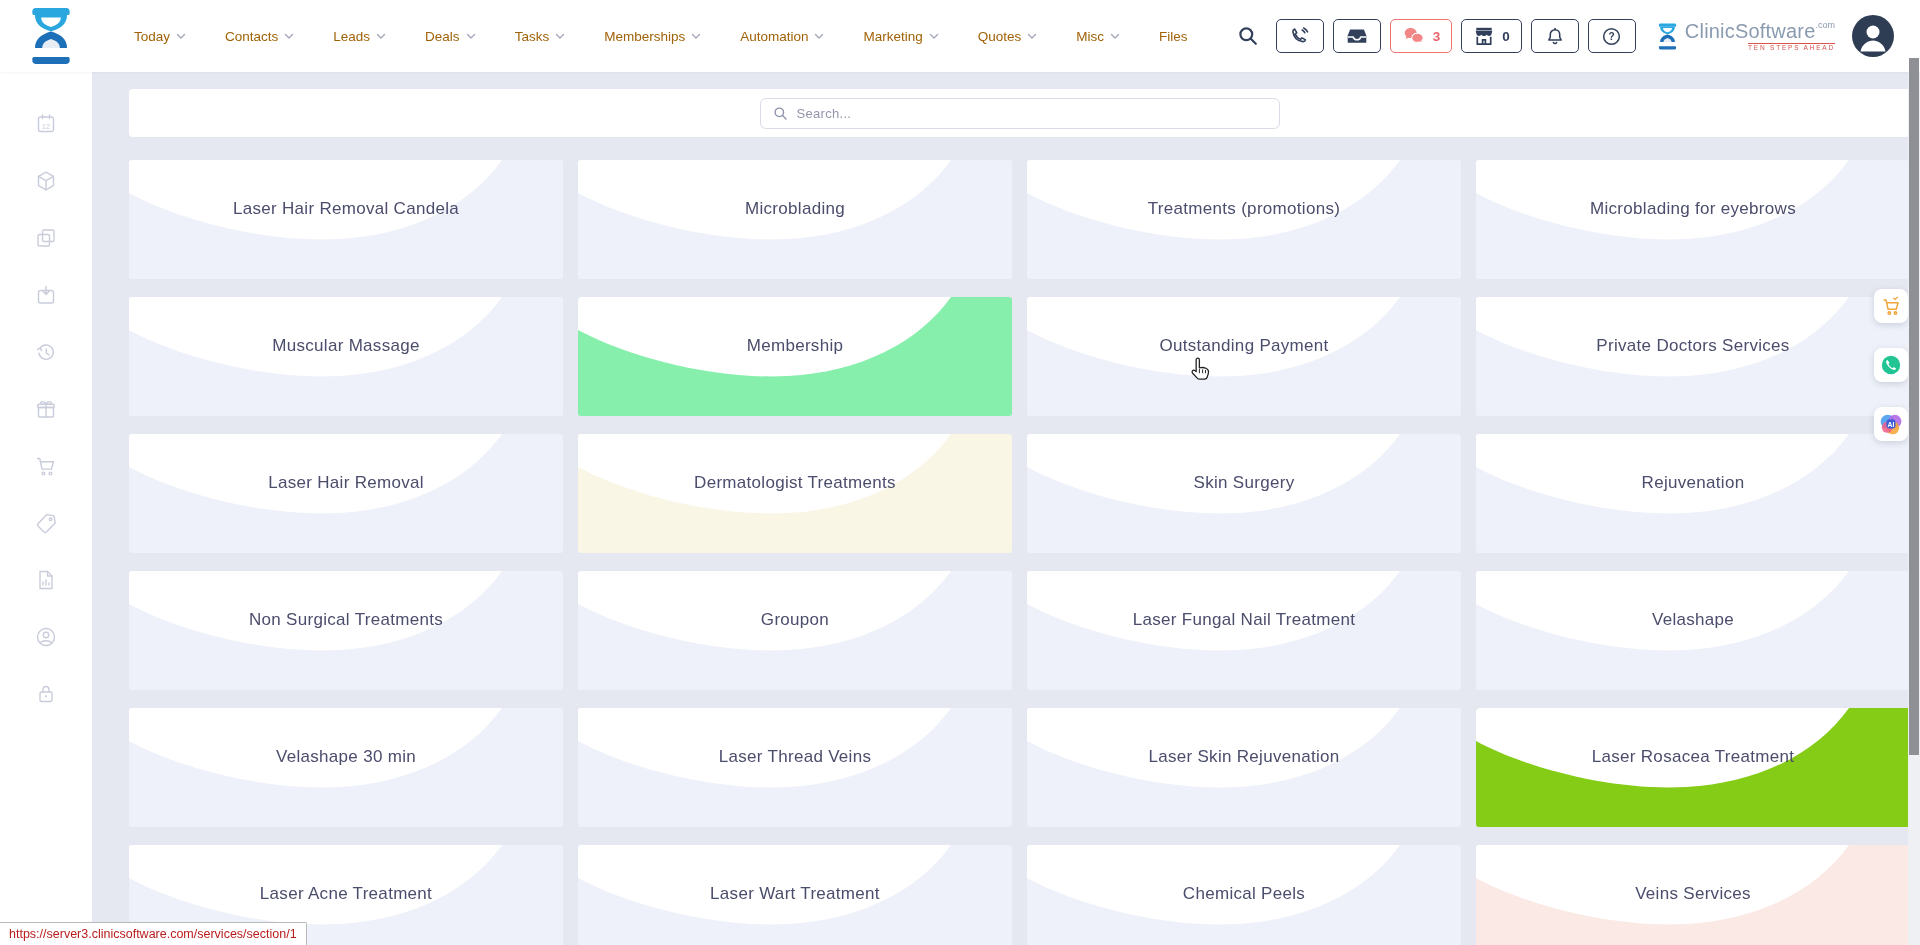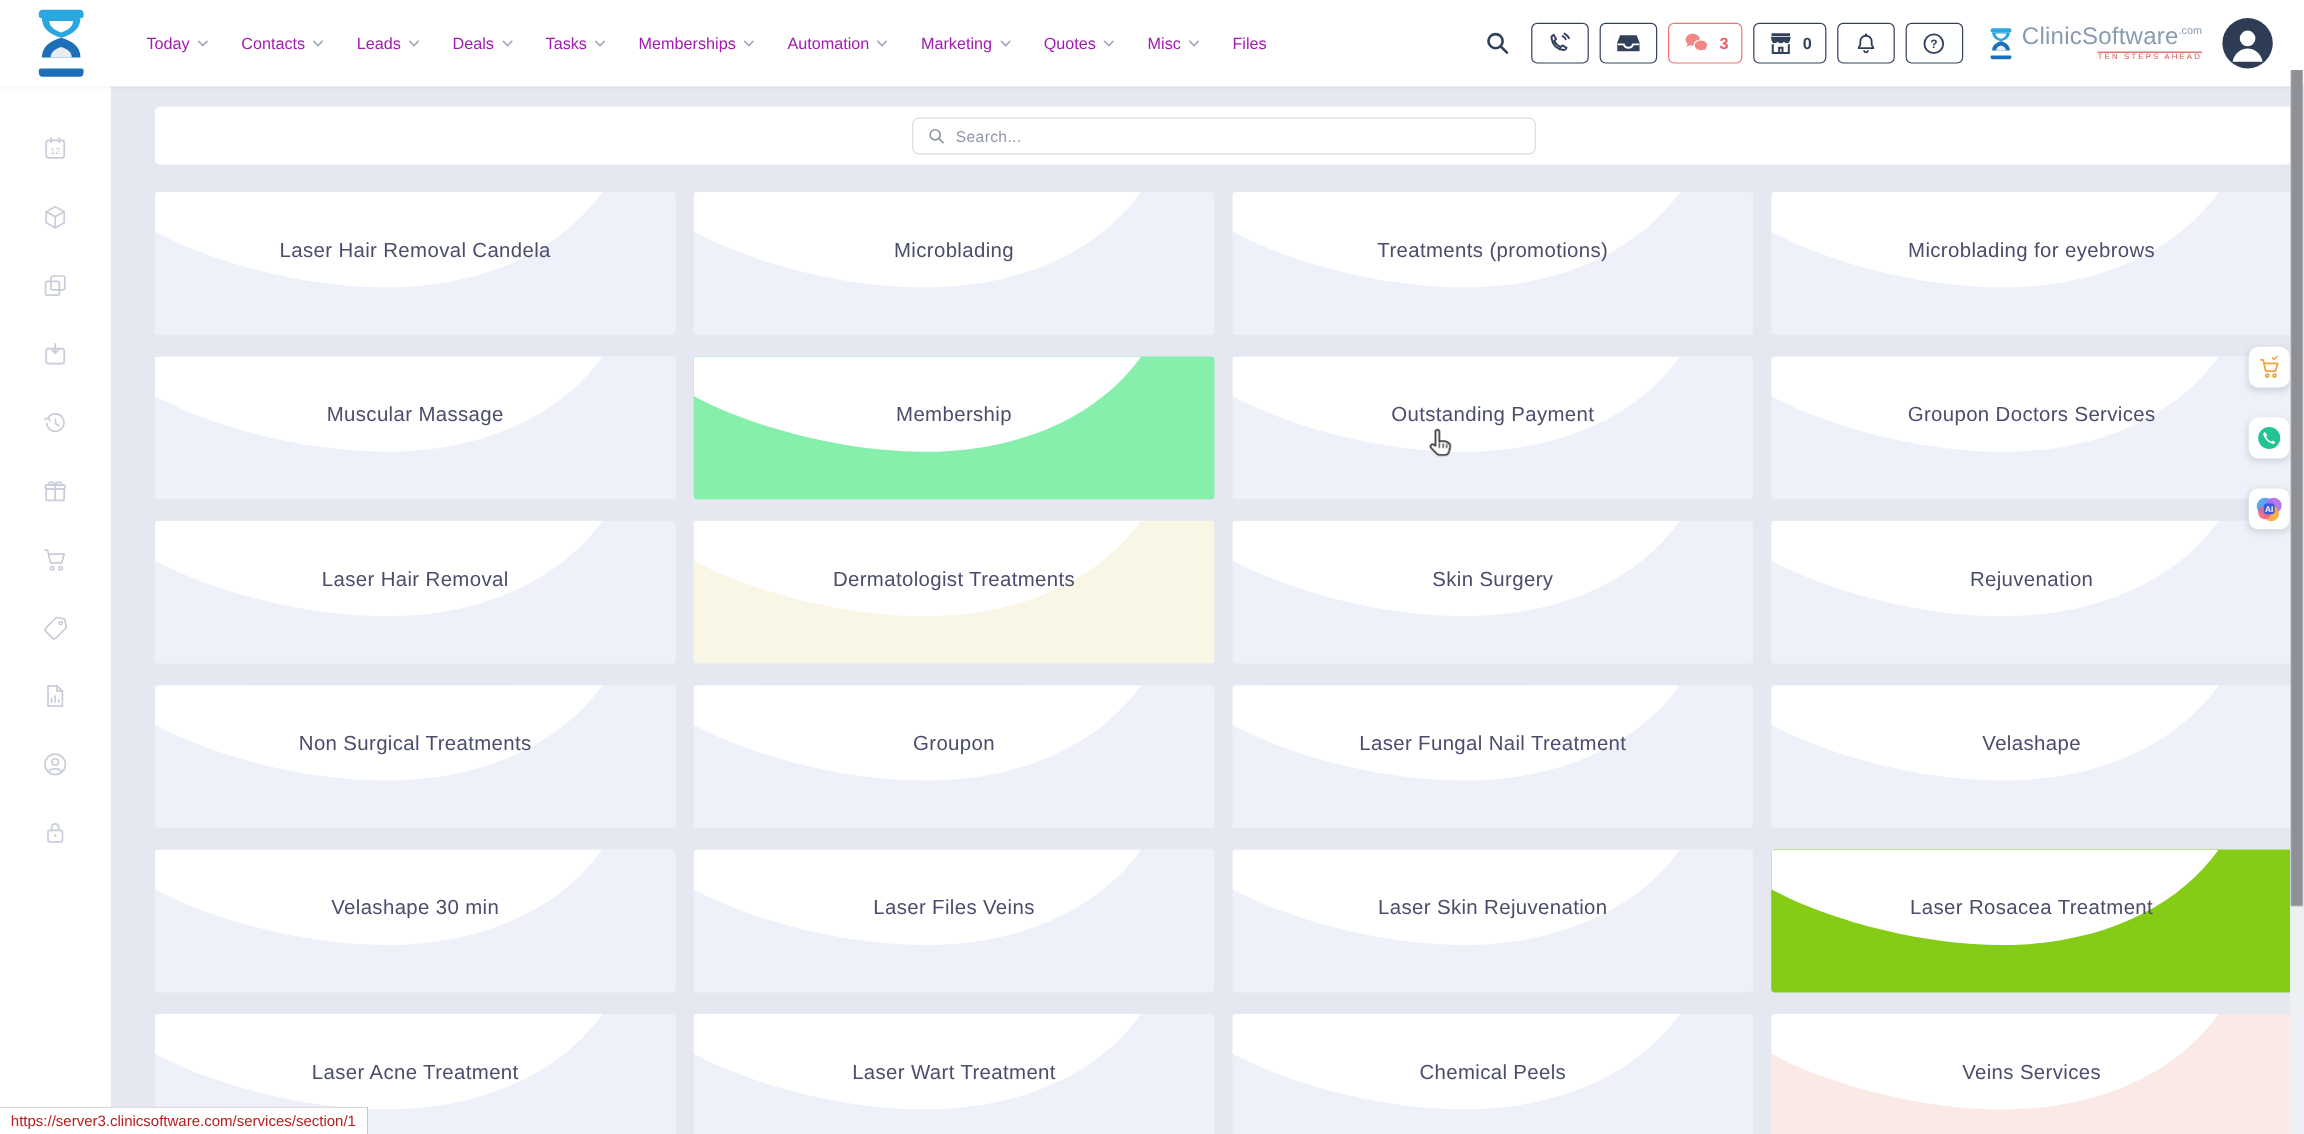--- a/index.html
+++ b/index.html
@@ -11,8 +11,8 @@
     display:flex;align-items:center;z-index:20;box-shadow:0 1px 2px rgba(44,62,90,.06);}
   .app-logo{margin-left:28px;width:46px;height:58px;flex:none;}
   .menu{display:flex;align-items:center;margin-left:48px;gap:27px;}
-  .menu-item{display:flex;align-items:center;gap:6px;color:#a21caf;font-size:13.5px;
-    cursor:pointer;white-space:nowrap;}
+  .menu-item{display:flex;align-items:center;gap:6px;color:#a16207;font-size:13.5px;
+    cursor:pointer;white-space:nowrap;margin-left:12px;}
   .nav-right{margin-left:auto;display:flex;align-items:center;gap:9px;padding-right:26px;}
   .nav-search{display:flex;margin-right:8px;cursor:pointer;}
   .icon-btn{height:34px;min-width:48px;padding:0 11px;border:1.7px solid #33405c;border-radius:5px;

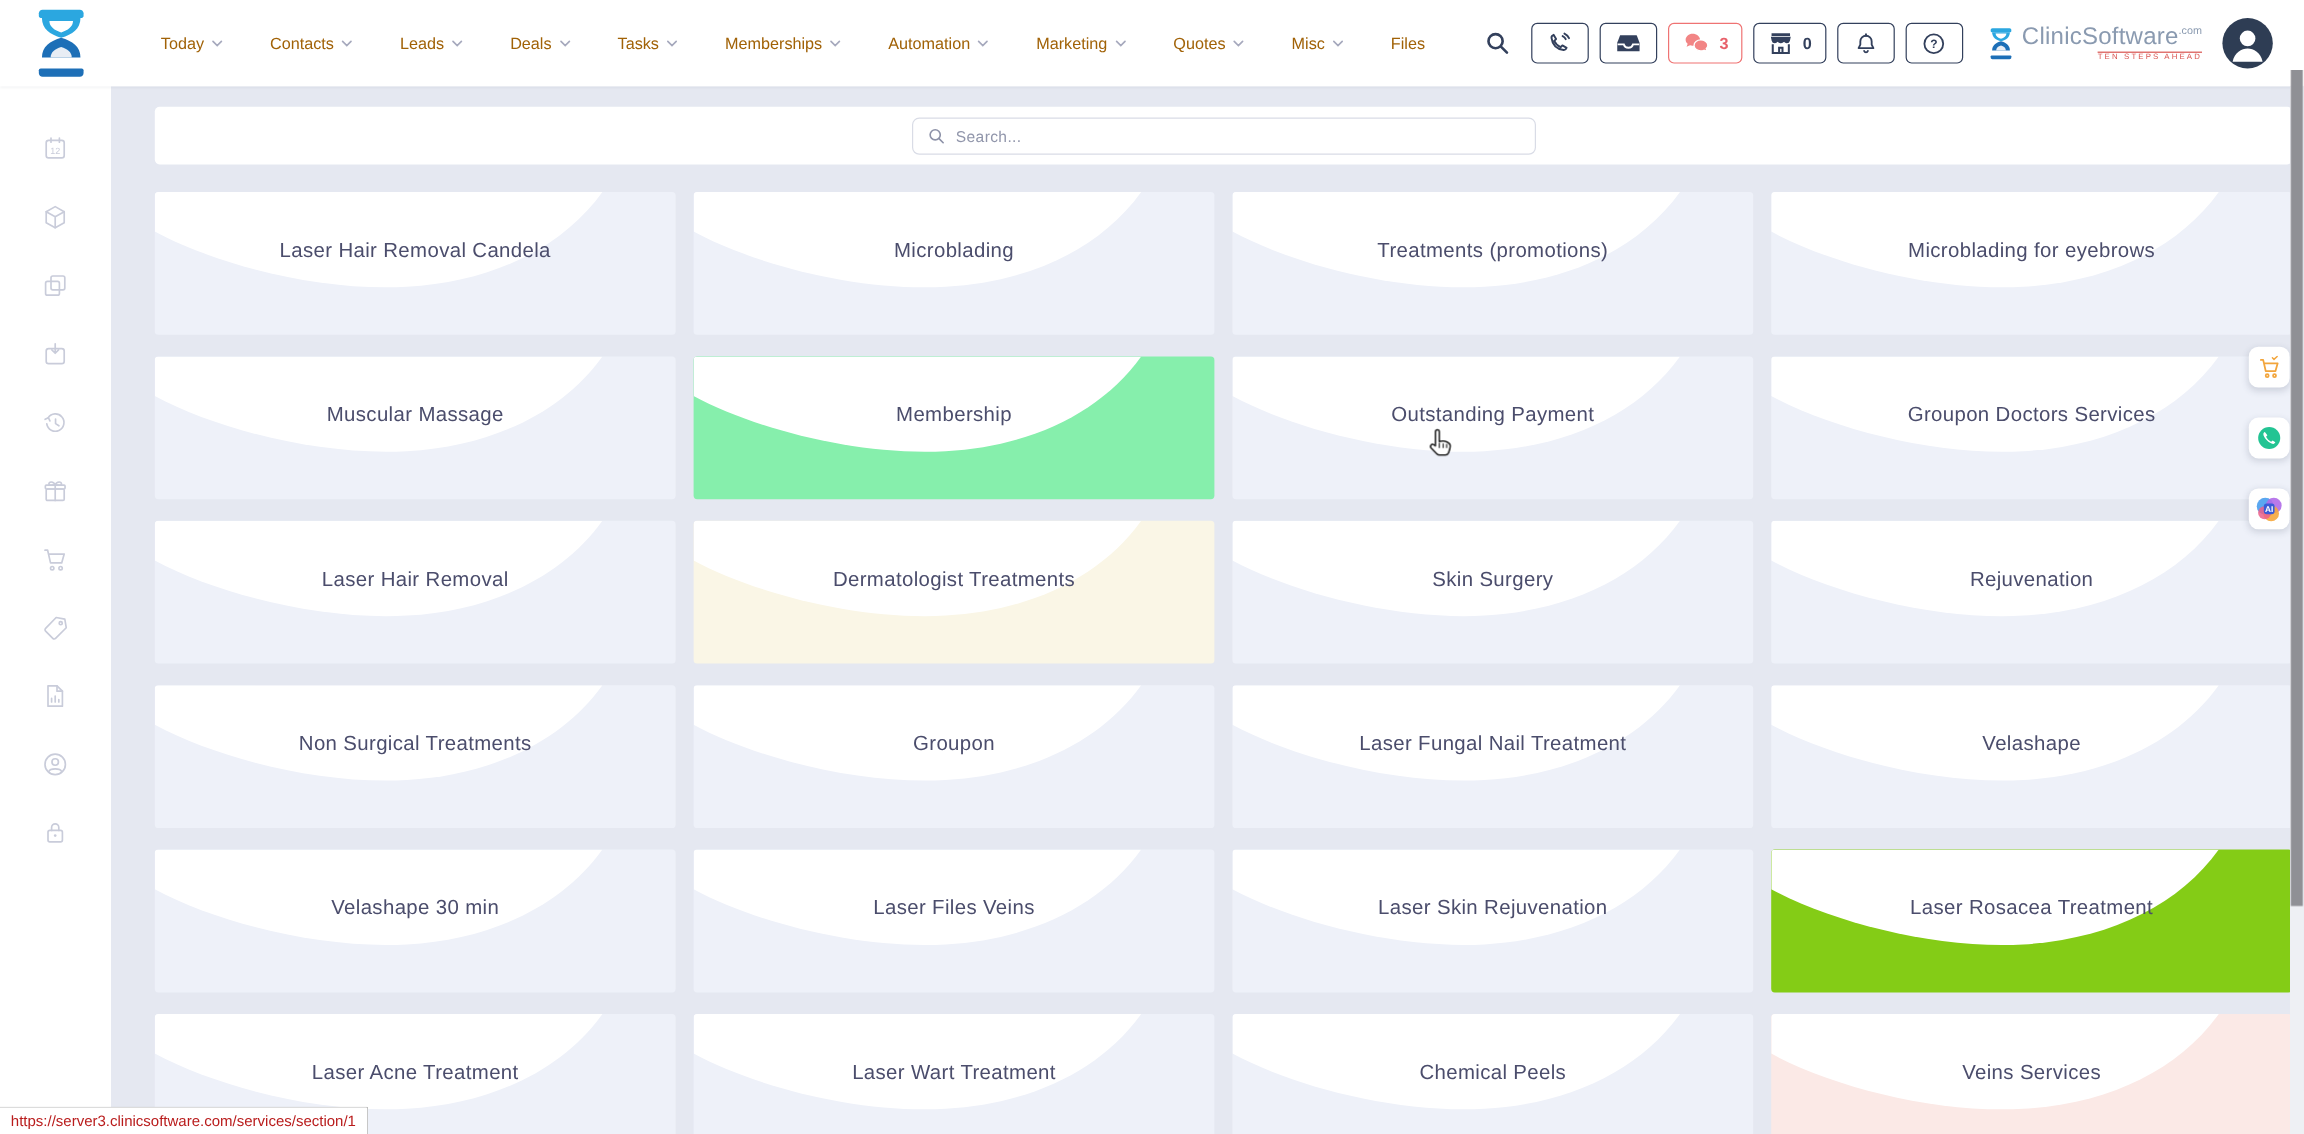--- a/index.html
+++ b/index.html
@@ -332,7 +332,7 @@
         <svg class="wave" viewBox="0 0 434 119" preserveAspectRatio="none">
           <path fill="#ffffff" d="M0,0 L373,0 C340,46 282,75 210,79 C138,83 52,61 0,33 Z"></path>
         </svg>
-        <span class="label">Groupon Doctors Services</span>
+        <span class="label">Private Doctors Services</span>
       </div>
       <div class="card" style="background: rgb(238, 241, 249);">
         <svg class="wave" viewBox="0 0 434 119" preserveAspectRatio="none">

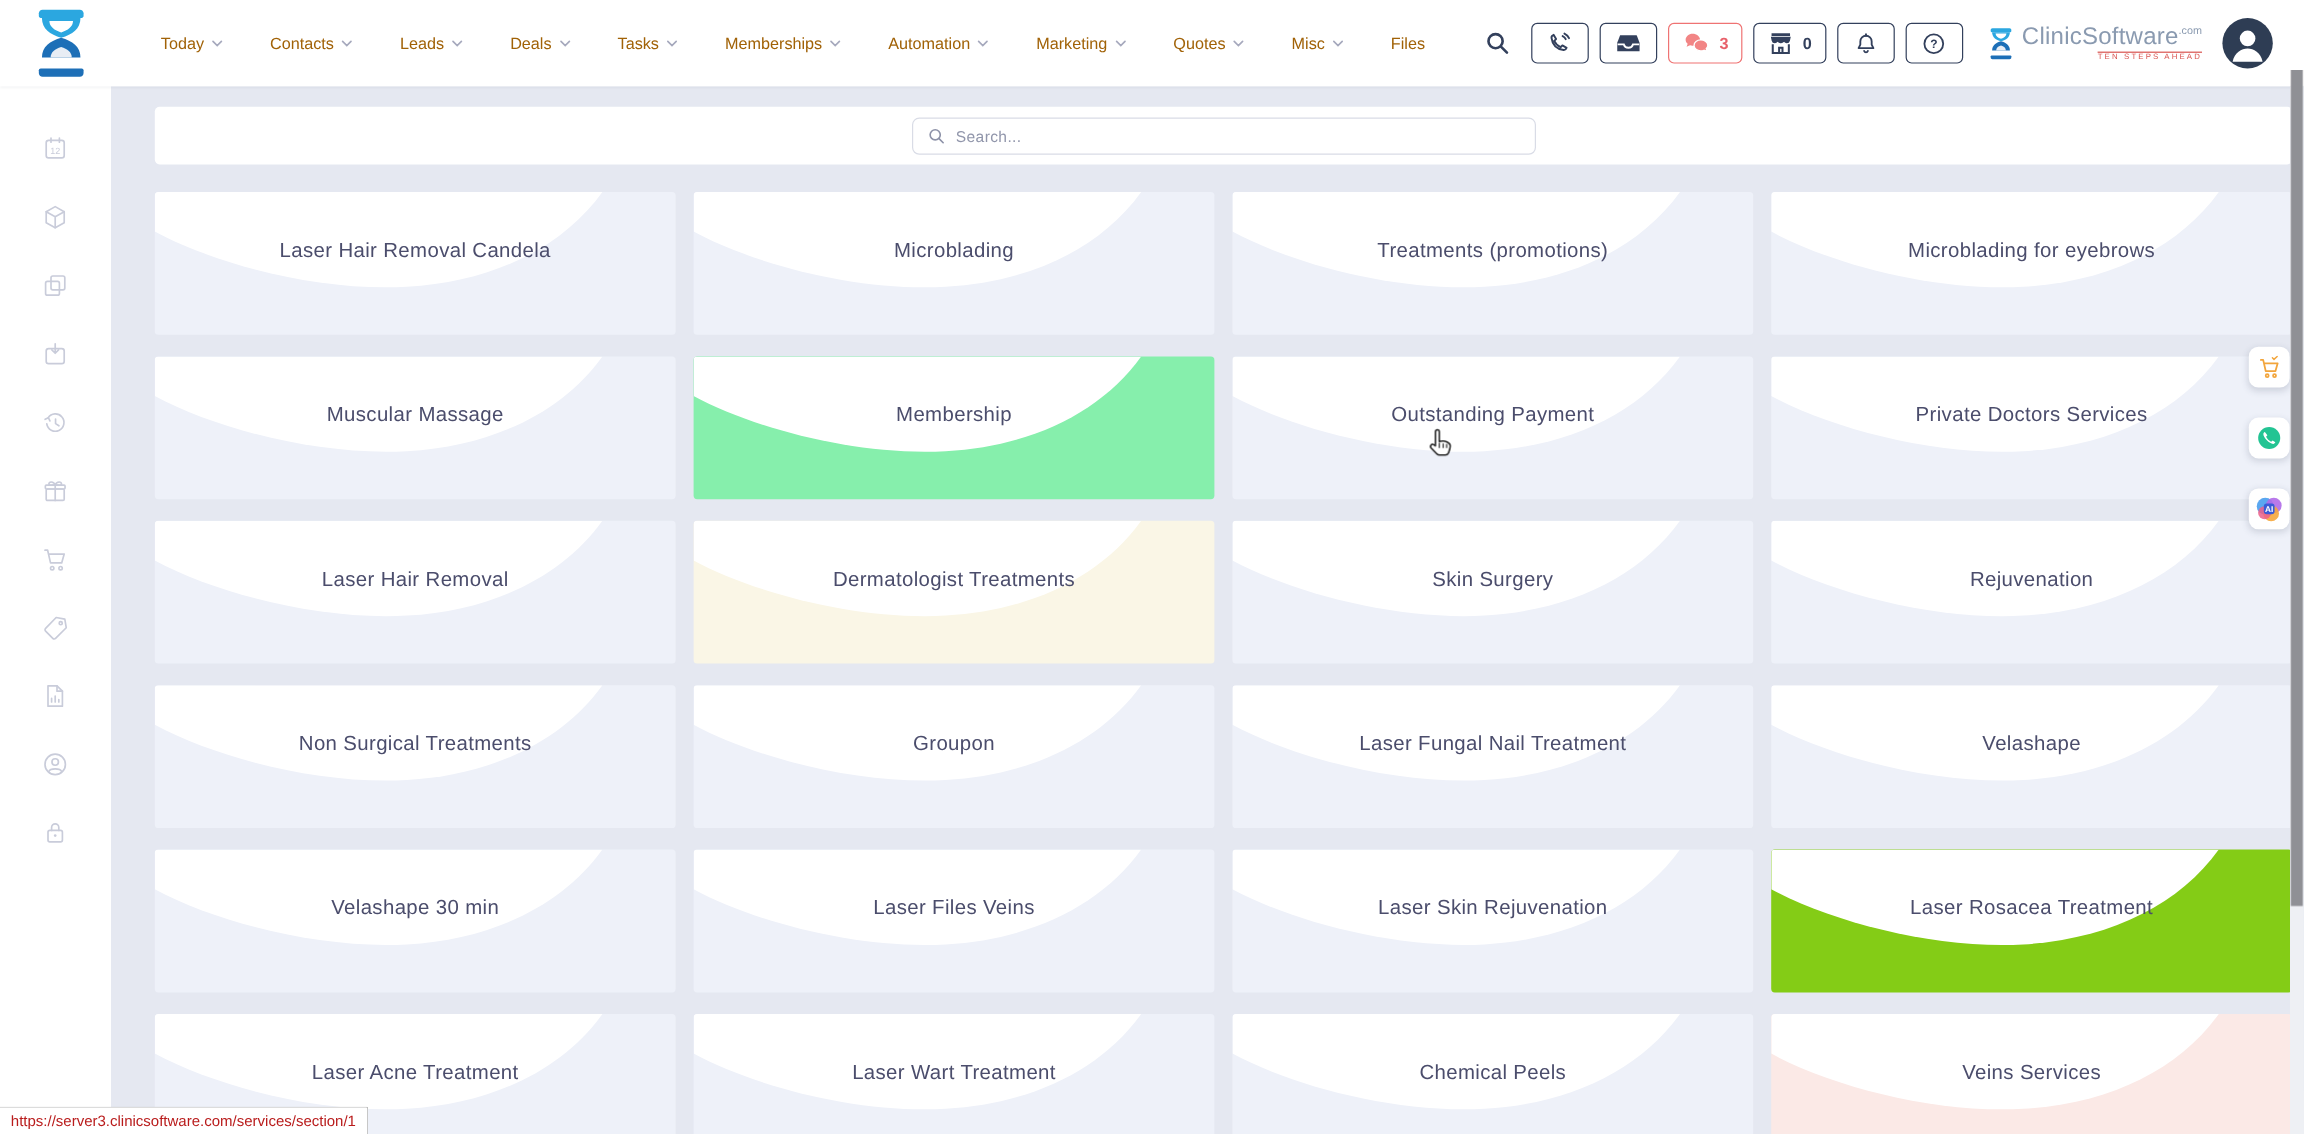--- a/index.html
+++ b/index.html
@@ -392,7 +392,7 @@
         <svg class="wave" viewBox="0 0 434 119" preserveAspectRatio="none">
           <path fill="#ffffff" d="M0,0 L373,0 C340,46 282,75 210,79 C138,83 52,61 0,33 Z"></path>
         </svg>
-        <span class="label">Laser Files Veins</span>
+        <span class="label">Laser Thread Veins</span>
       </div>
       <div class="card" style="background: rgb(238, 241, 249);">
         <svg class="wave" viewBox="0 0 434 119" preserveAspectRatio="none">

